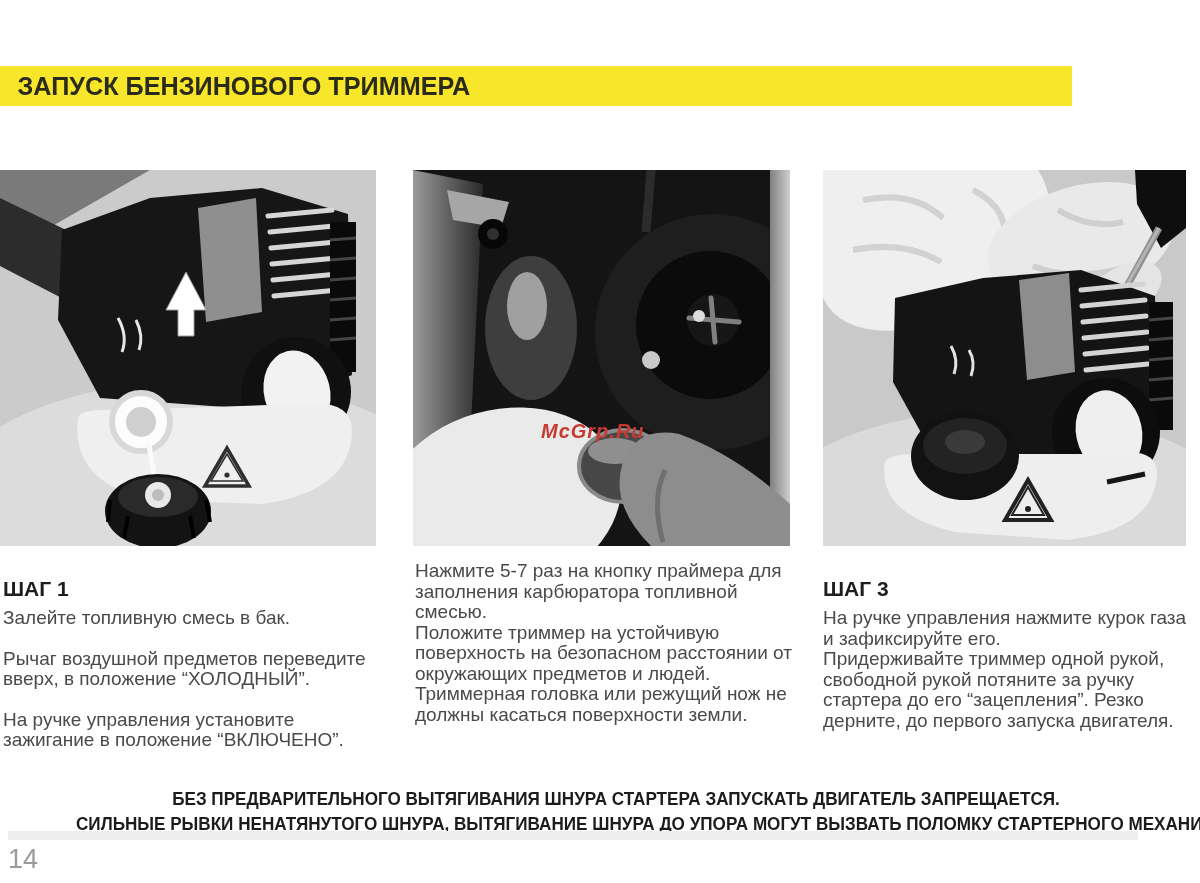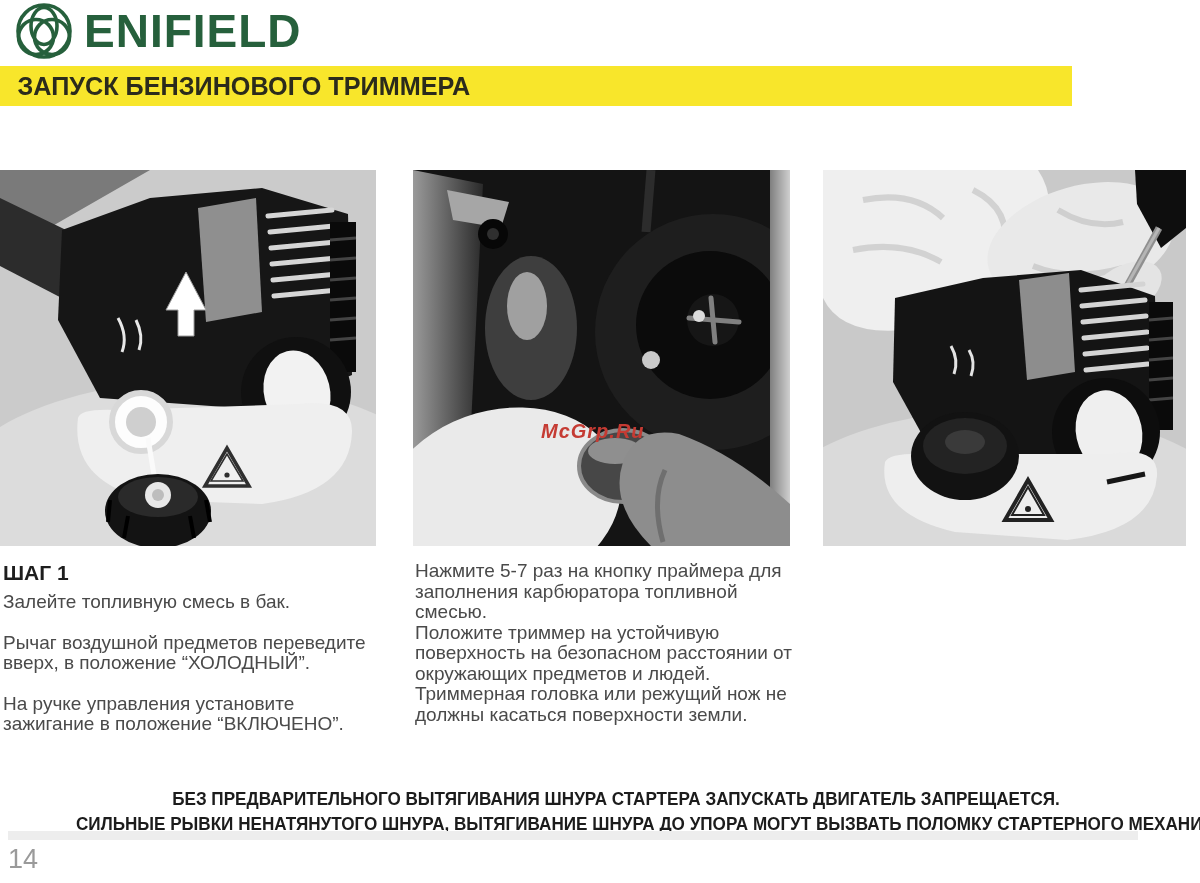--- a/index.html
+++ b/index.html
@@ -55,19 +55,6 @@
 
 <div class="page">
 
-  <header class="brand">
-    <span class="logo-icon">
-      <svg width="68" height="58" viewBox="0 0 68 58">
-        <g fill="none" stroke="#26603c" stroke-width="3.6">
-          <circle cx="34" cy="29" r="26"></circle>
-          <circle cx="26" cy="35" r="17.5"></circle>
-          <circle cx="42" cy="35" r="17.5"></circle>
-          <ellipse cx="34" cy="24" rx="13" ry="18.5"></ellipse>
-        </g>
-      </svg>
-    </span>
-    <span class="logo-text">ENIFIELD</span>
-  </header>
 
   <div class="banner">
     <span class="banner-title">ЗАПУСК БЕНЗИНОВОГО ТРИММЕРА</span>

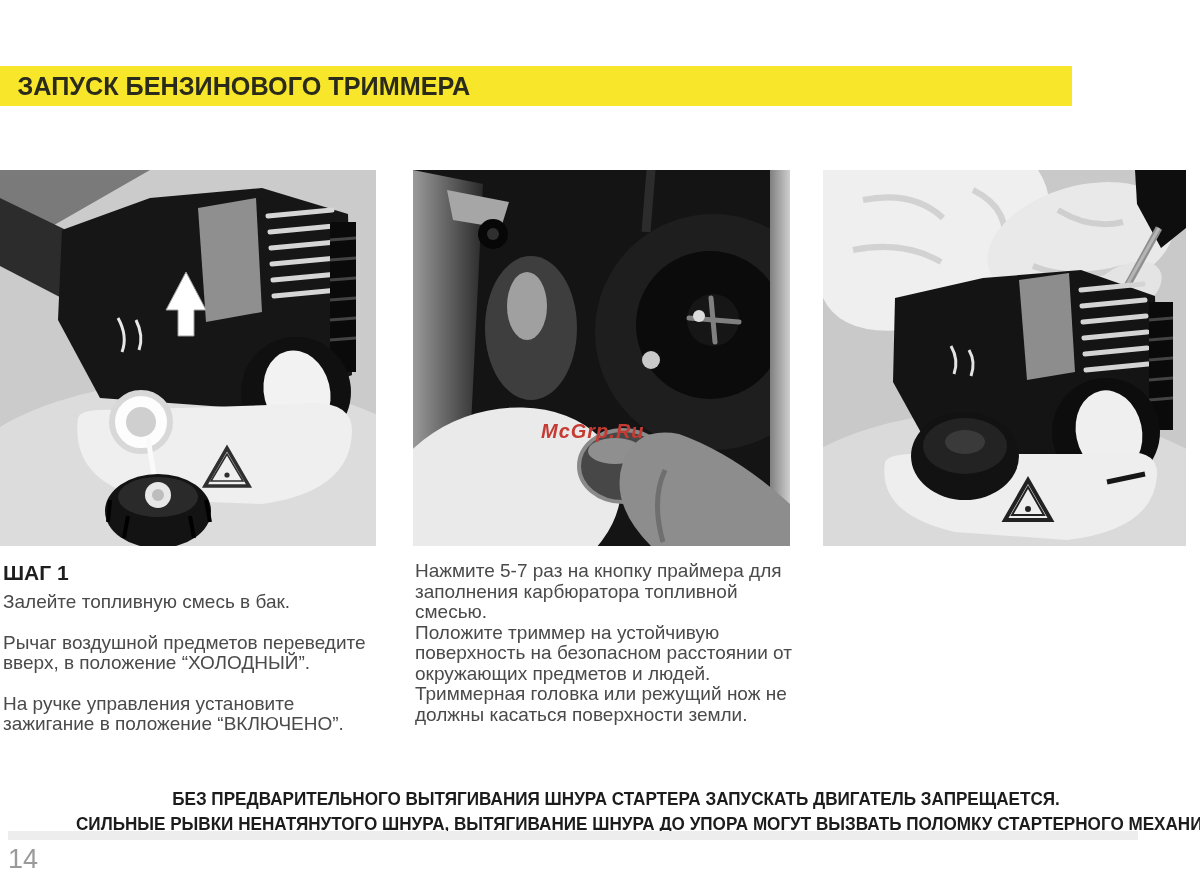--- a/index.html
+++ b/index.html
@@ -37,7 +37,7 @@
   #step1-col{left:3px;width:372px;}
   #step2-col{left:415px;width:382px;}
   #step3-col{left:823px;width:374px;}
-  .step-col h3{font-size:21px;font-weight:700;color:#1e1e1e;margin:0 0 8px 0;line-height:23px;}
+  .step-col h3{font-size:21px;font-weight:700;color:#1e1e1e;margin:16px 0 8px 0;line-height:23px;}
   .step-col p{font-size:19px;line-height:20.5px;margin:0;color:#4a4a4a;}
   .step-col.spaced p + p{margin-top:20px;}
   

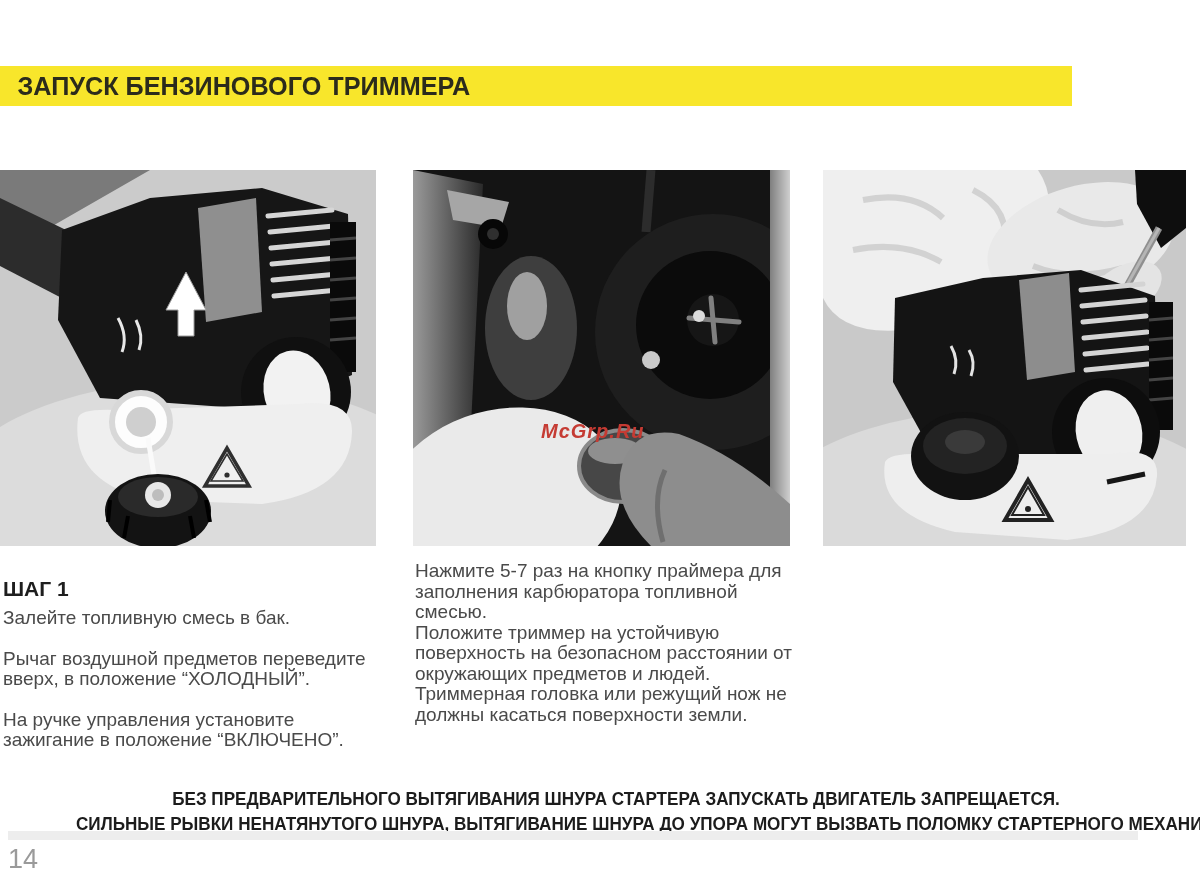--- a/index.html
+++ b/index.html
@@ -227,6 +227,11 @@
     <p>Триммерная головка или режущий нож не должны касаться поверхности земли.</p>
   </section>
 
+  <section class="step-col" id="step3-col">
+    <h3>ШАГ 3</h3>
+    <p>На ручке управления нажмите курок газа и зафиксируйте его.</p>
+    <p>Придерживайте триммер одной рукой, свободной рукой потяните за ручку стартера до его “зацепления”. Резко дерните, до первого запуска двигателя.</p>
+  </section>
 
   <div class="warning">
     <span class="warning-line">БЕЗ ПРЕДВАРИТЕЛЬНОГО ВЫТЯГИВАНИЯ ШНУРА СТАРТЕРА ЗАПУСКАТЬ ДВИГАТЕЛЬ ЗАПРЕЩАЕТСЯ.</span>

